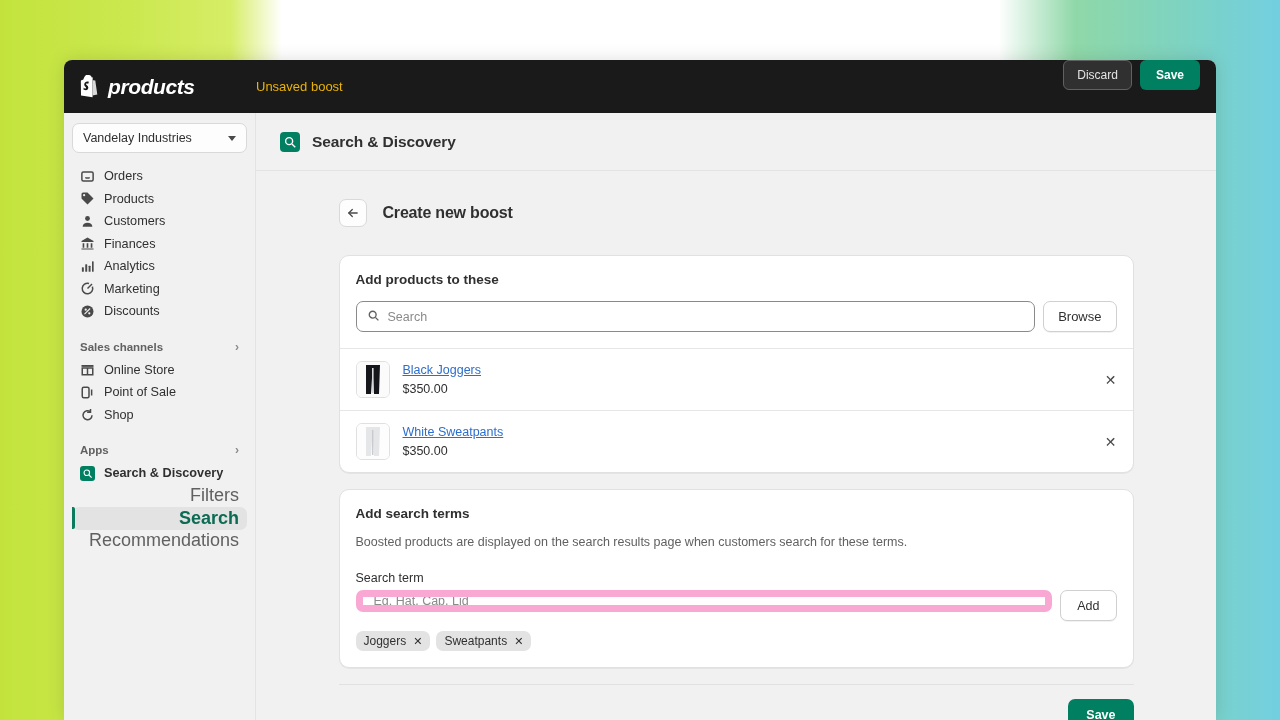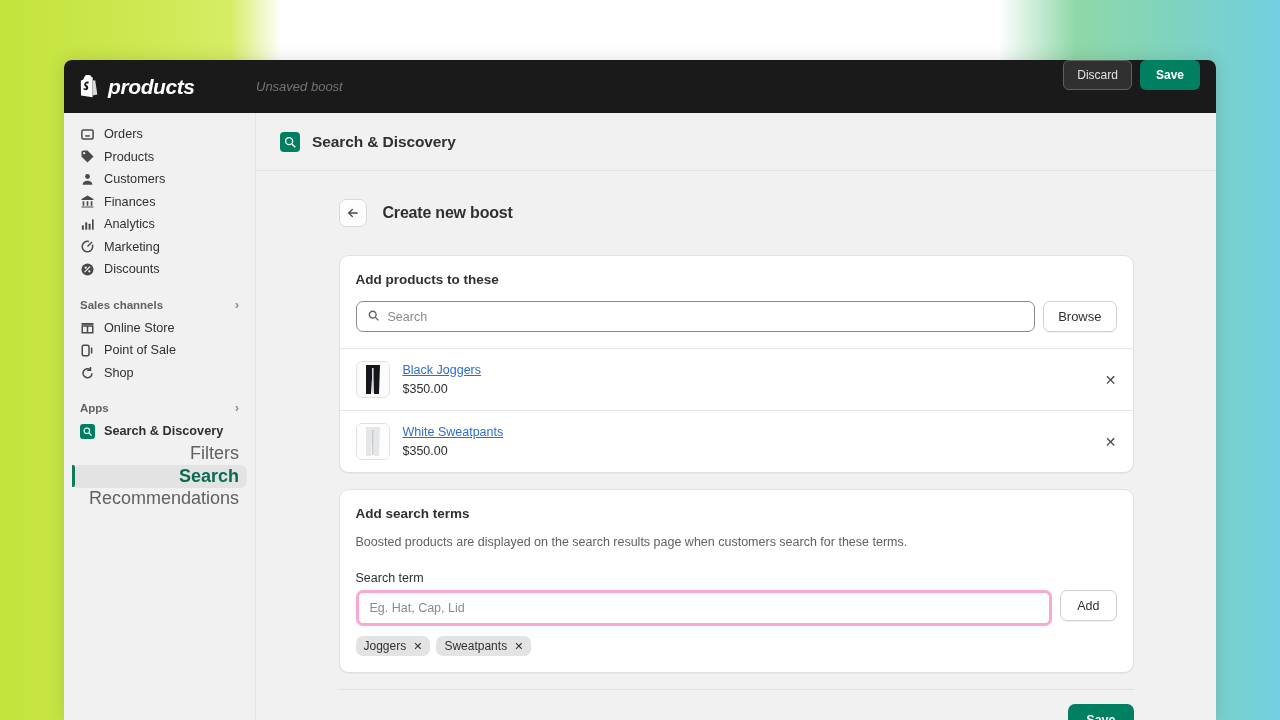--- a/index.html
+++ b/index.html
@@ -34,7 +34,7 @@
     color: #fff; font-size: 21px; font-style: italic; font-weight: 700;
     letter-spacing: -0.4px; font-family: "Liberation Sans", sans-serif;
   }
-  .topbar-title { color: #737373; font-size: 13px; font-style: italic; }
+  .topbar-title { color: #eab308; font-size: 13px; }
   .topbar-actions {
     position: absolute; right: 16px; top: 0; height: 53px;
     display: flex; align-items: flex-start; gap: 8px;

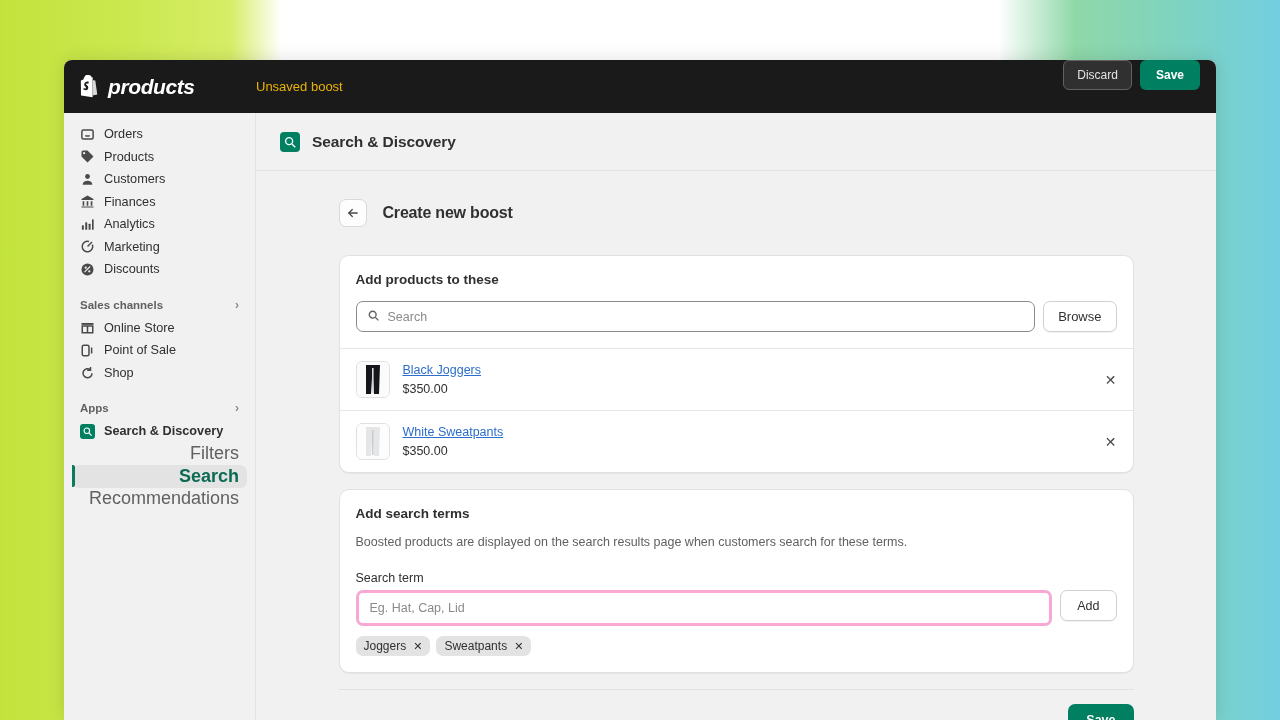--- a/index.html
+++ b/index.html
@@ -216,6 +216,10 @@
   <div class="body-split">
 
     <div class="sidebar">
+      <div class="store-select">
+        <span>Vandelay Industries</span>
+        <span class="caret"></span>
+      </div>
 
       <div class="nav-item">
         <span class="ico">

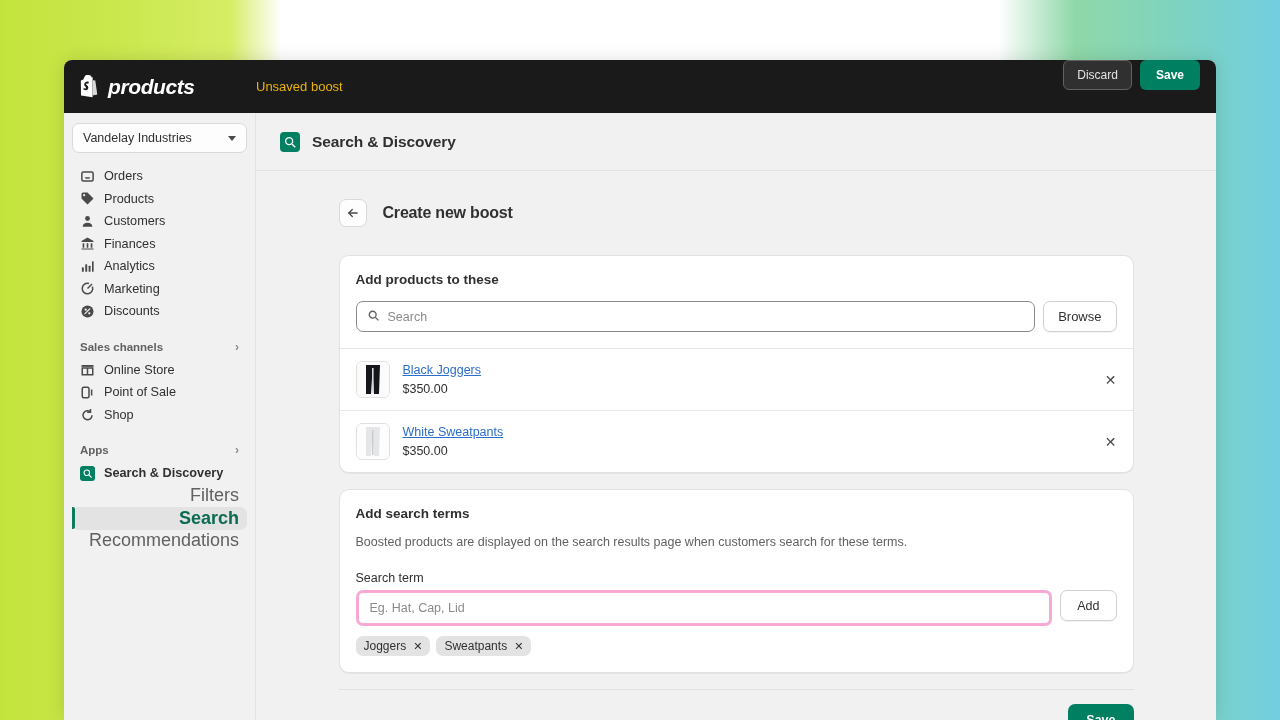--- a/index.html
+++ b/index.html
@@ -160,7 +160,7 @@
   .field-label { font-size: 12.5px; color: #303030; margin-bottom: 5px; }
   .term-row { display: flex; gap: 8px; align-items: stretch; }
   .term-input {
-    flex: 1; border: 3px solid #f9a8d4; border-radius: 7px; height: 36px;
+    flex: 1; border: 7px solid #f9a8d4; border-radius: 7px; height: 22px;
     padding: 0 11px; font-size: 12.5px; color: #303030; outline: none;
     font-family: "Liberation Sans", sans-serif; background: #fff;
   }

